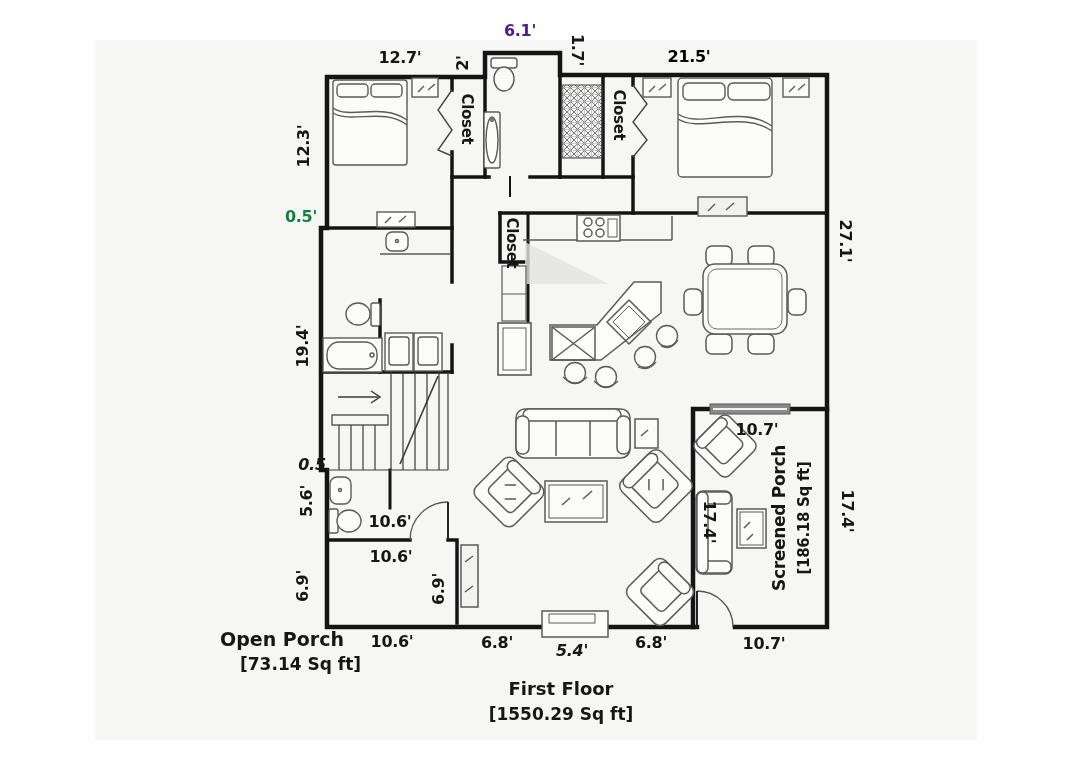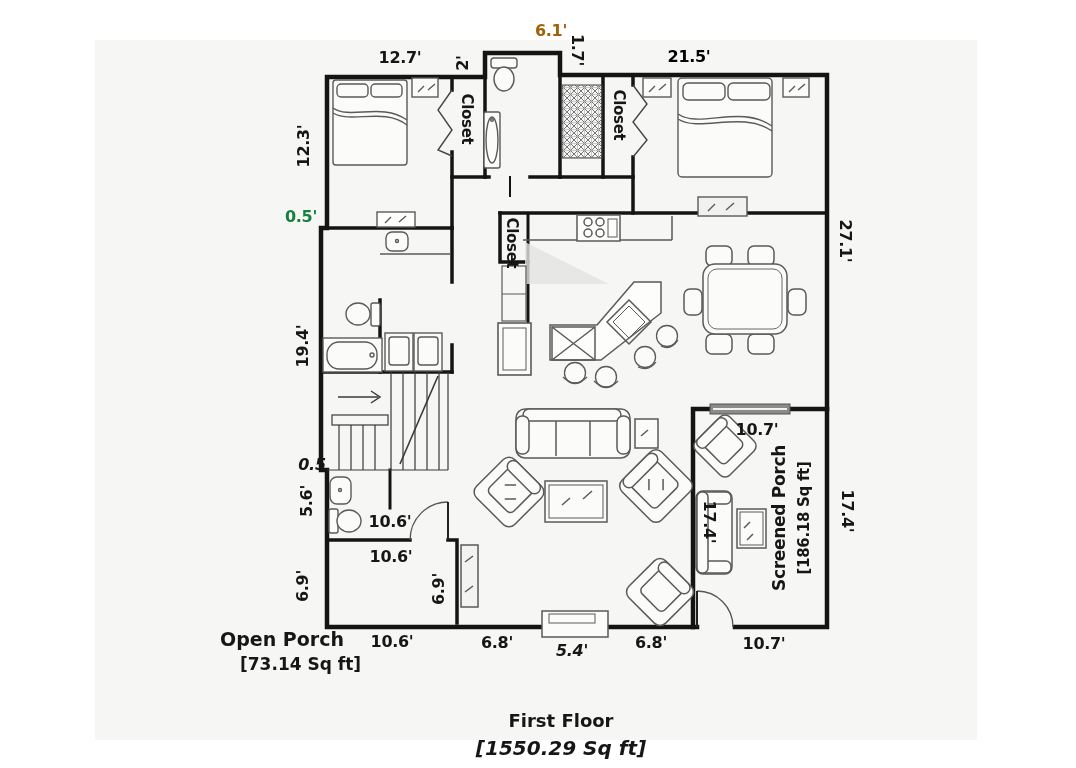--- a/index.html
+++ b/index.html
@@ -297,7 +297,7 @@
   <div id="labels">
       <div class="lbl dim" style="left: 400px; top: 57px; transform: translate(-50%, -50%) rotate(0deg); color: rgb(22, 22, 22);">12.7'</div>
       <div class="lbl dim" style="left: 462px; top: 63px; transform: translate(-50%, -50%) rotate(-90deg); color: rgb(22, 22, 22);">2'</div>
-      <div class="lbl dim" style="left: 520px; top: 30px; transform: translate(-50%, -50%) rotate(0deg); color: #a16207; margin-left: 31px;">6.1'</div>
+      <div class="lbl dim" style="left: 520px; top: 30px; transform: translate(-50%, -50%) rotate(0deg); color: #4c1d95;">6.1'</div>
       <div class="lbl dim" style="left: 577px; top: 50px; transform: translate(-50%, -50%) rotate(90deg); color: rgb(22, 22, 22);">1.7'</div>
       <div class="lbl dim" style="left: 689px; top: 56px; transform: translate(-50%, -50%) rotate(0deg); color: #000000;">21.5'</div>
       <div class="lbl dim" style="left: 303px; top: 146px; transform: translate(-50%, -50%) rotate(-90deg); color: rgb(22, 22, 22);">12.3'</div>

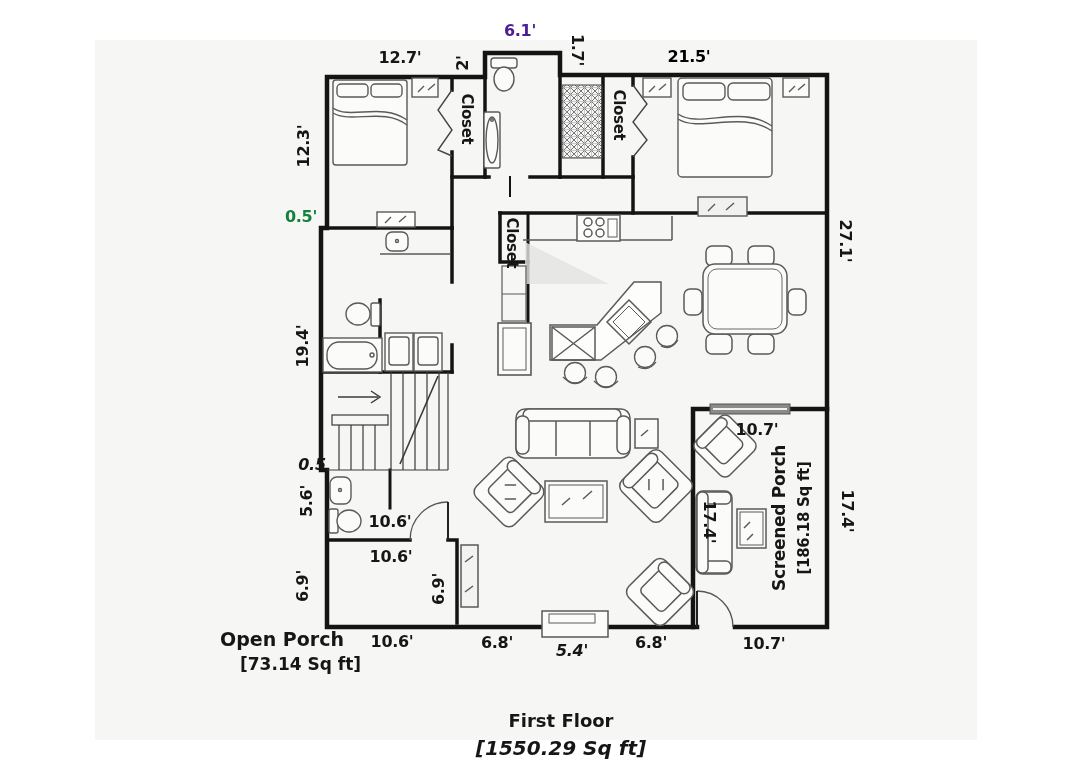--- a/index.html
+++ b/index.html
@@ -17,7 +17,7 @@
   #open-porch-block .l1{font-size:19px;}
   #open-porch-block .l2{font-size:17px;margin-top:4px;margin-left:20px;}
   #first-floor-block{left:411px;top:678px;width:300px;text-align:center;}
-  #first-floor-block .l1{font-size:18px;margin-top:32px;}
+  #first-floor-block .l1{font-size:18px;}
   #first-floor-block .l2{font-size:20px;margin-top:5px;font-style:italic;}
 </style>
 </head>

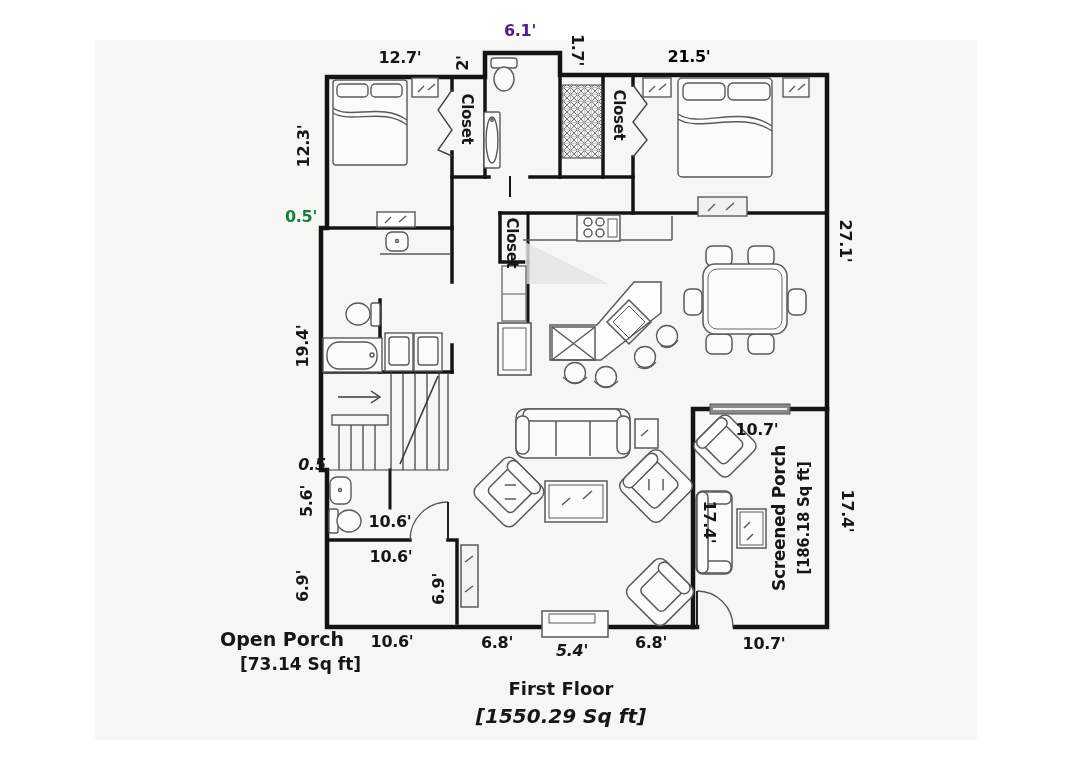--- a/index.html
+++ b/index.html
@@ -18,7 +18,7 @@
   #open-porch-block .l2{font-size:17px;margin-top:4px;margin-left:20px;}
   #first-floor-block{left:411px;top:678px;width:300px;text-align:center;}
   #first-floor-block .l1{font-size:18px;}
-  #first-floor-block .l2{font-size:20px;margin-top:5px;font-style:italic;}
+  #first-floor-block .l2{font-size:17px;margin-top:5px;}
 </style>
 </head>
 <body>

